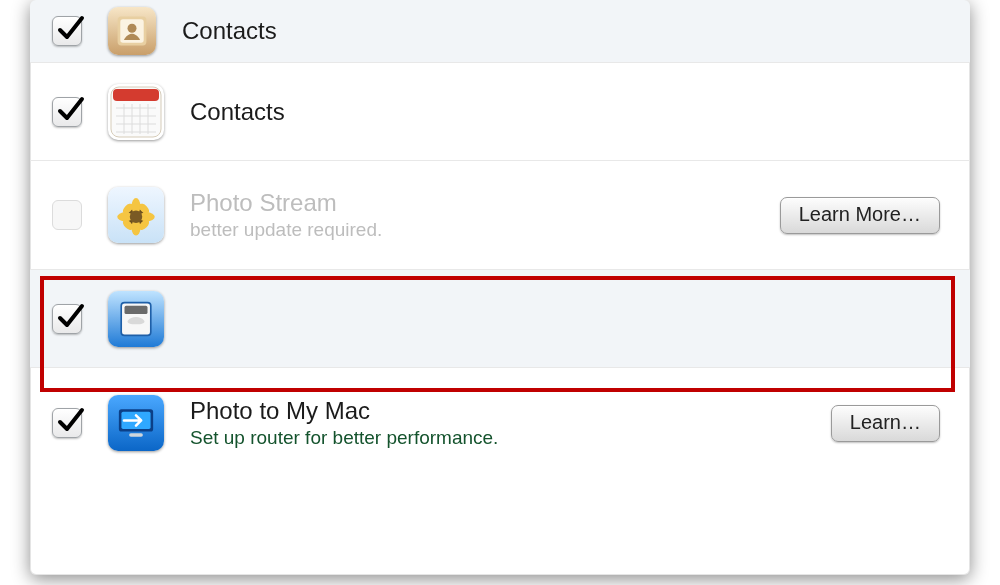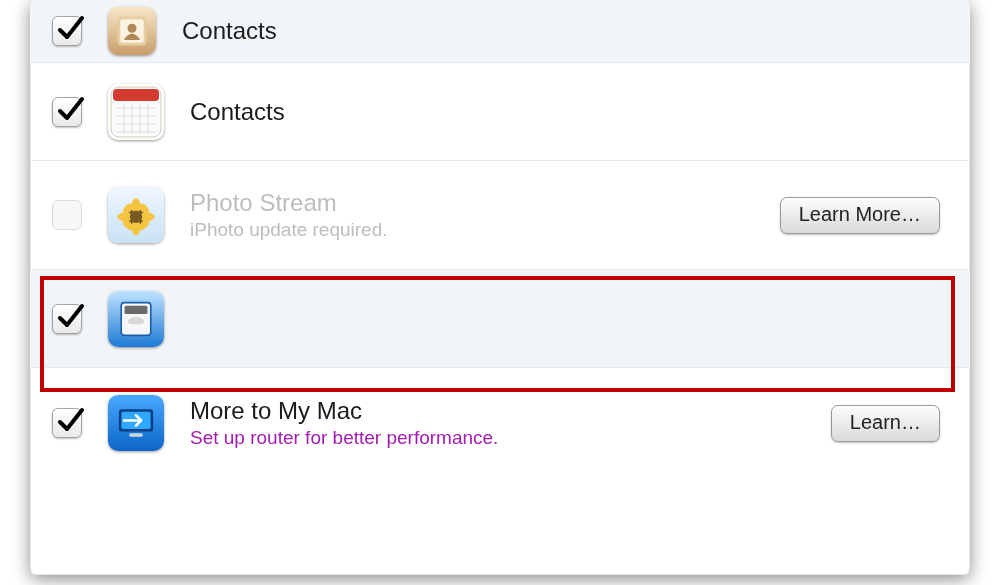--- a/index.html
+++ b/index.html
@@ -134,7 +134,7 @@
     </div>
     <div class="textcol">
       <span>Photo Stream</span>
-      <span class="sub">iPhoto update required.</span>
+      <span class="sub">better update required.</span>
     </div>
     <div class="aquabtn">Learn More…</div>
   </div>

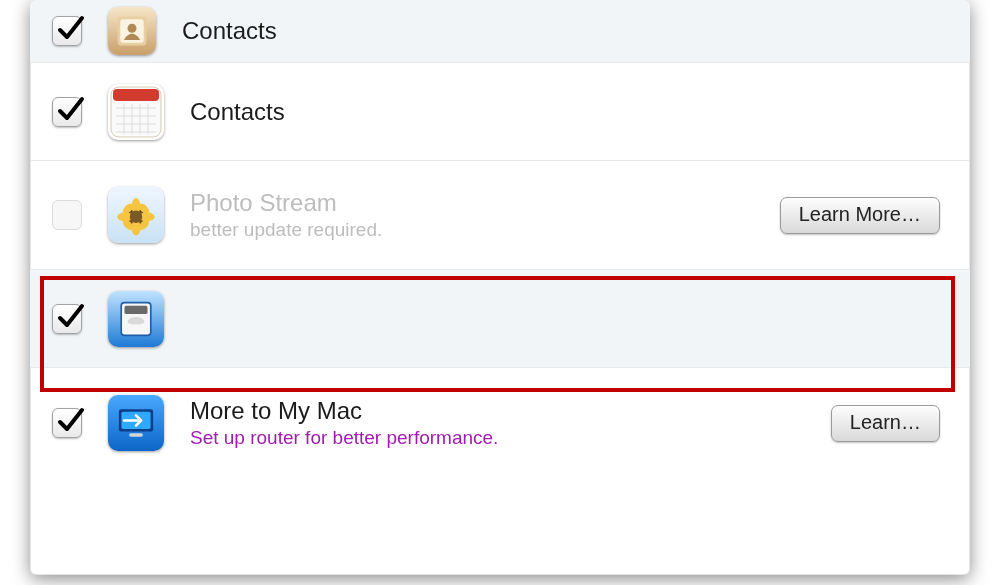--- a/index.html
+++ b/index.html
@@ -169,7 +169,7 @@
           </svg>
     </div>
     <div class="textcol">
-      <span>More to My Mac</span>
+      <span>Photo to My Mac</span>
       <span class="sub">Set up router for better performance.</span>
     </div>
     <div class="aquabtn">Learn…</div>

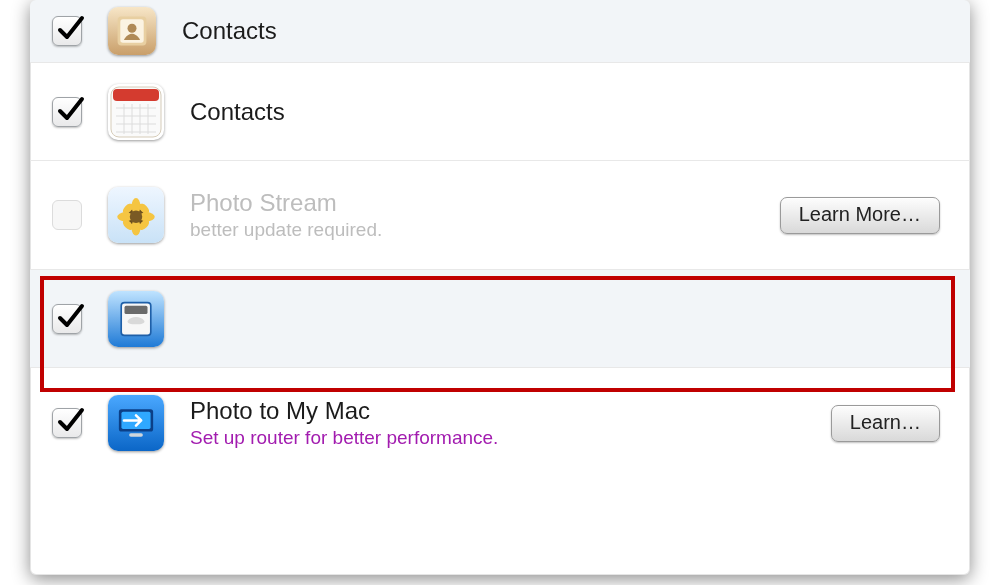--- a/index.html
+++ b/index.html
@@ -39,7 +39,7 @@
   }
   .row.first .icon{width:48px;height:48px;flex:0 0 48px;margin-right:26px;}
   .textcol{flex:1;display:flex;flex-direction:column;justify-content:center;font-size:24px;color:#1b1b1b;}
-  .textcol .sub{font-size:19px;color:#a21caf;margin-top:2px;}
+  .textcol .sub{font-size:19px;color:#14532d;margin-top:2px;}
   .disabled-text .textcol, .disabled-text .textcol .sub{color:#bdbdbd;}
   .aquabtn{
     font-size:20px;color:#222;

